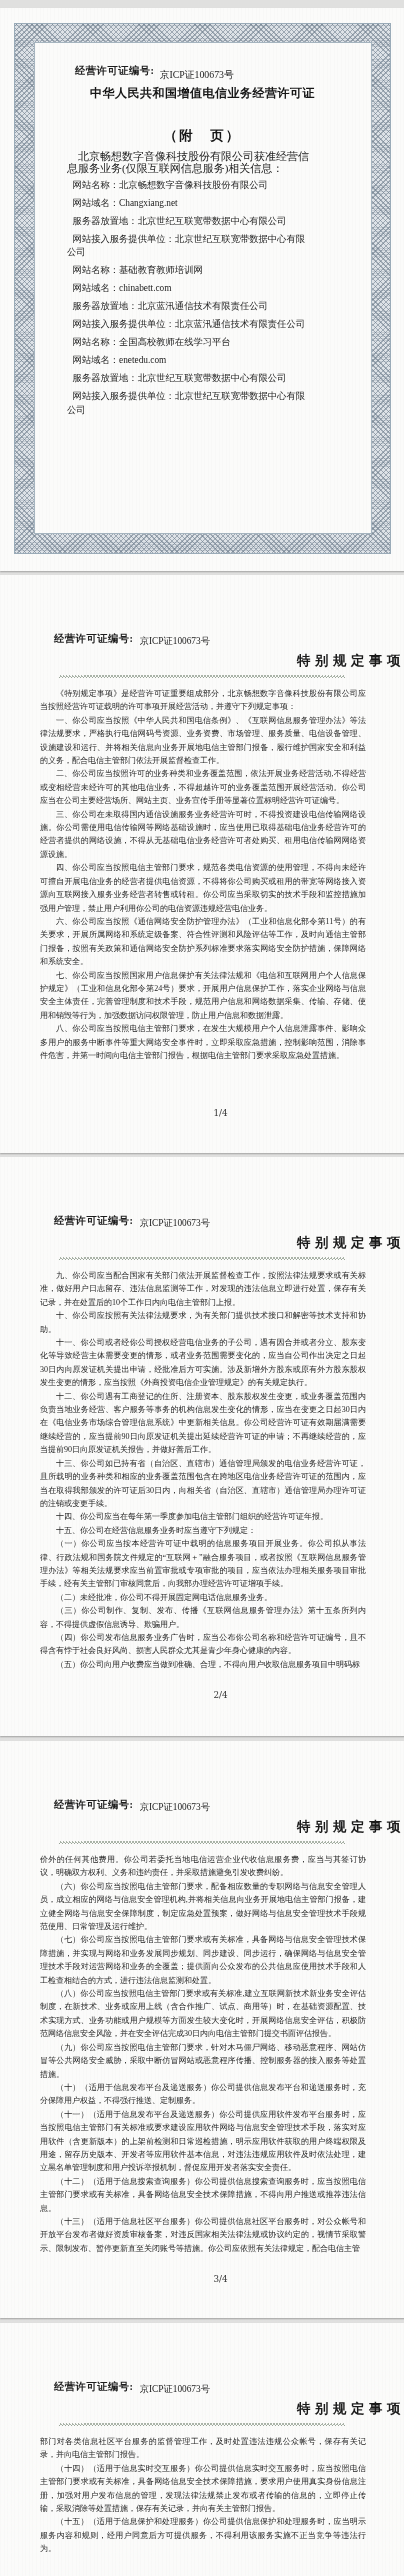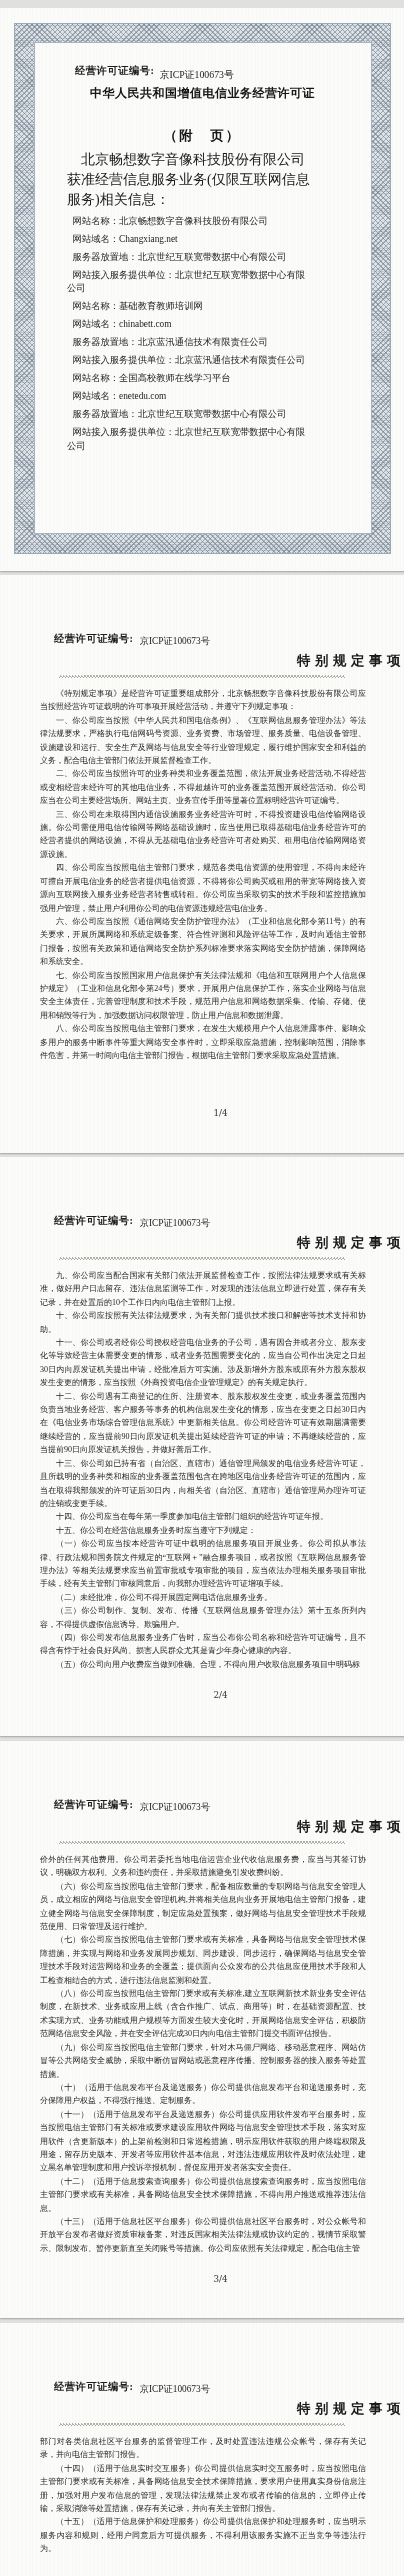--- a/index.html
+++ b/index.html
@@ -42,7 +42,7 @@
   .cert-subtitle{position:absolute;top:119px;left:0;right:0;text-align:center;
     font-size:13.4px;font-weight:bold;color:#161616;letter-spacing:2.1px;z-index:2;}
   .cert-info{position:absolute;top:142px;left:67px;width:247px;z-index:2;color:#1b1b1b;}
-  .cert-intro{font-size:14px;line-height:20px;text-indent:1em;margin:0 0 2.6px 0;}
+  .cert-intro{font-size:11px;line-height:12px;text-indent:1em;margin:0 0 2.6px 0;}
   .entry{font-size:9.3px;line-height:13.4px;margin:4.6px 0;text-indent:0.6em;}
   
   .sp0{top:575px;height:578px;}

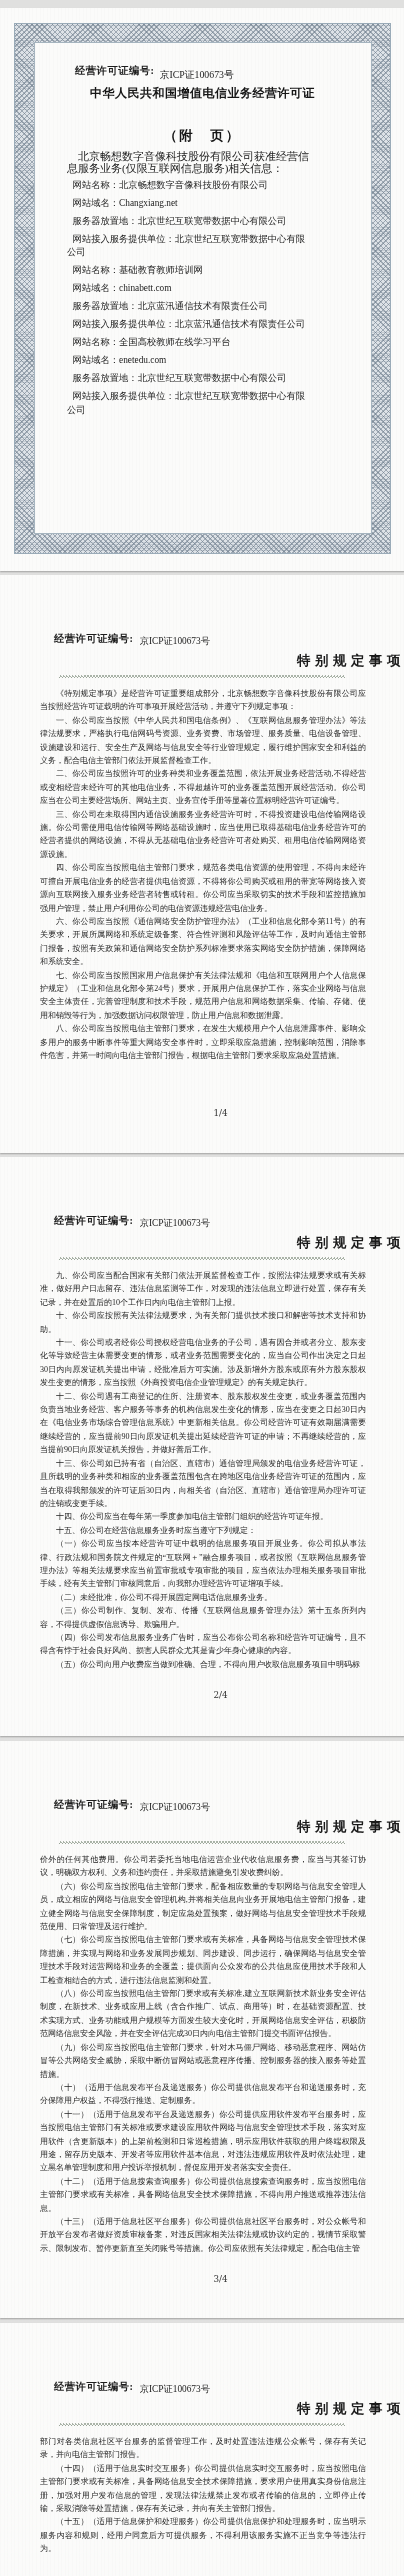--- a/index.html
+++ b/index.html
@@ -106,7 +106,7 @@
     <div class="sp-rule"></div>
     <div class="sp-body">
       <p>《特别规定事项》是经营许可证重要组成部分，北京畅想数字音像科技股份有限公司应当按照经营许可证载明的许可事项开展经营活动，并遵守下列规定事项：</p>
-      <p>一、你公司应当按照《中华人民共和国电信条例》、《互联网信息服务管理办法》等法律法规要求，严格执行电信网码号资源、业务资费、市场管理、服务质量、电信设备管理、设施建设和运行、安全生产及网络与信息安全等行业管理规定，履行维护国家安全和利益的义务，配合电信主管部门依法开展监督检查工作。</p>
+      <p>一、你公司应当按照《中华人民共和国电信条例》、《互联网信息服务管理办法》等法律法规要求，严格执行电信网码号资源、业务资费、市场管理、服务质量、电信设备管理、设施建设和运行、并将相关信息向业务开展地电信主管部门报备，履行维护国家安全和利益的义务，配合电信主管部门依法开展监督检查工作。</p>
       <p>二、你公司应当按照许可的业务种类和业务覆盖范围，依法开展业务经营活动,不得经营或变相经营未经许可的其他电信业务，不得超越许可的业务覆盖范围开展经营活动。你公司应当在公司主要经营场所、网站主页、业务宣传手册等显著位置标明经营许可证编号。</p>
       <p>三、你公司在未取得国内通信设施服务业务经营许可时，不得投资建设电信传输网络设施。你公司需使用电信传输网等网络基础设施时，应当使用已取得基础电信业务经营许可的经营者提供的网络设施，不得从无基础电信业务经营许可者处购买、租用电信传输网网络资源设施。</p>
       <p>四、你公司应当按照电信主管部门要求，规范各类电信资源的使用管理，不得向未经许可擅自开展电信业务的经营者提供电信资源，不得将你公司购买或租用的带宽等网络接入资源向互联网接入服务业务经营者转售或转租。你公司应当采取切实的技术手段和监控措施加强用户管理，禁止用户利用你公司的电信资源违规经营电信业务。</p>

